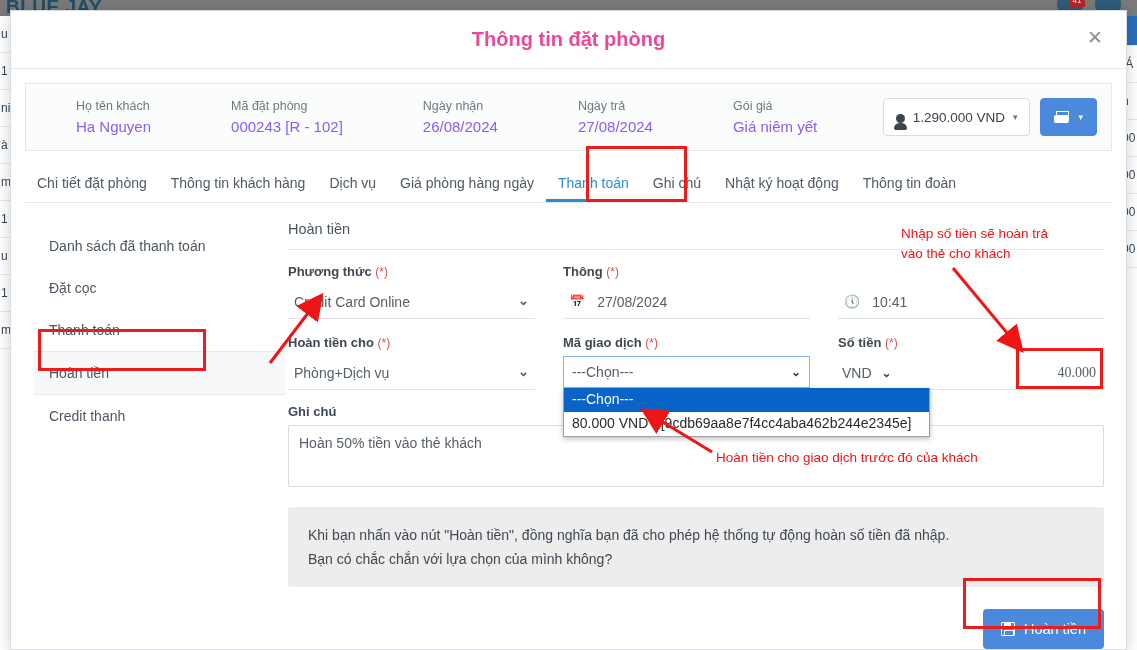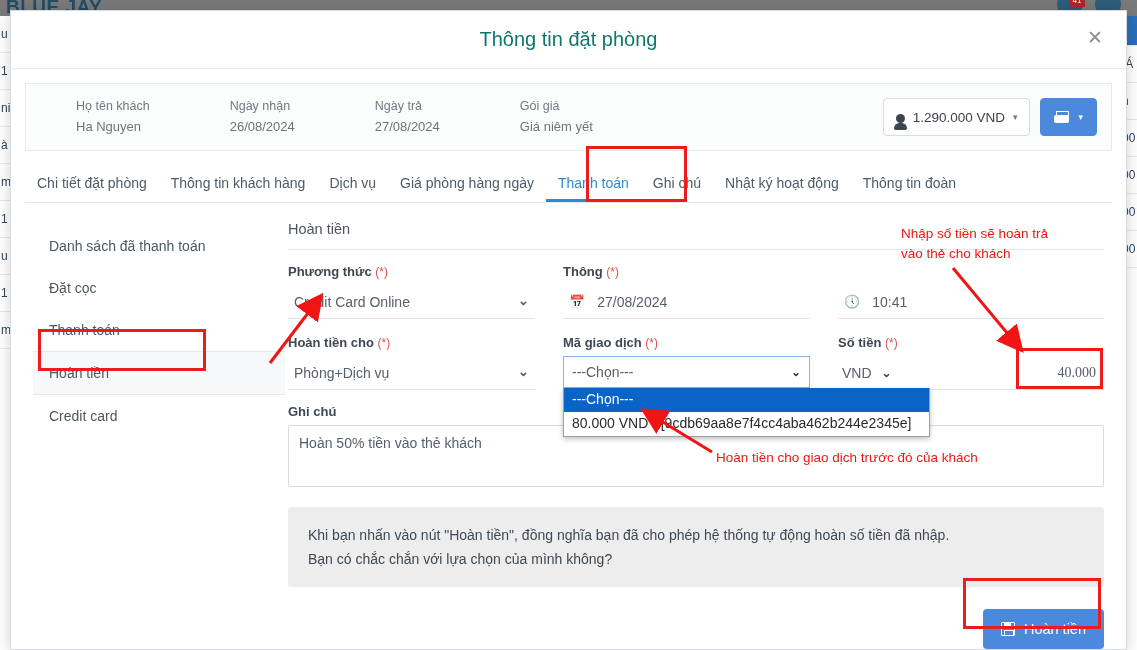--- a/index.html
+++ b/index.html
@@ -77,7 +77,7 @@
     display: flex; align-items: center; justify-content: center;
   }
   .modal-title {
-    font-size: 20px; color: #0f766e; font-weight: 400;
+    font-size: 20px; color: #ec4899; font-weight: 700;
   }
   .modal-close {
     position: absolute; right: 18px; top: 14px;

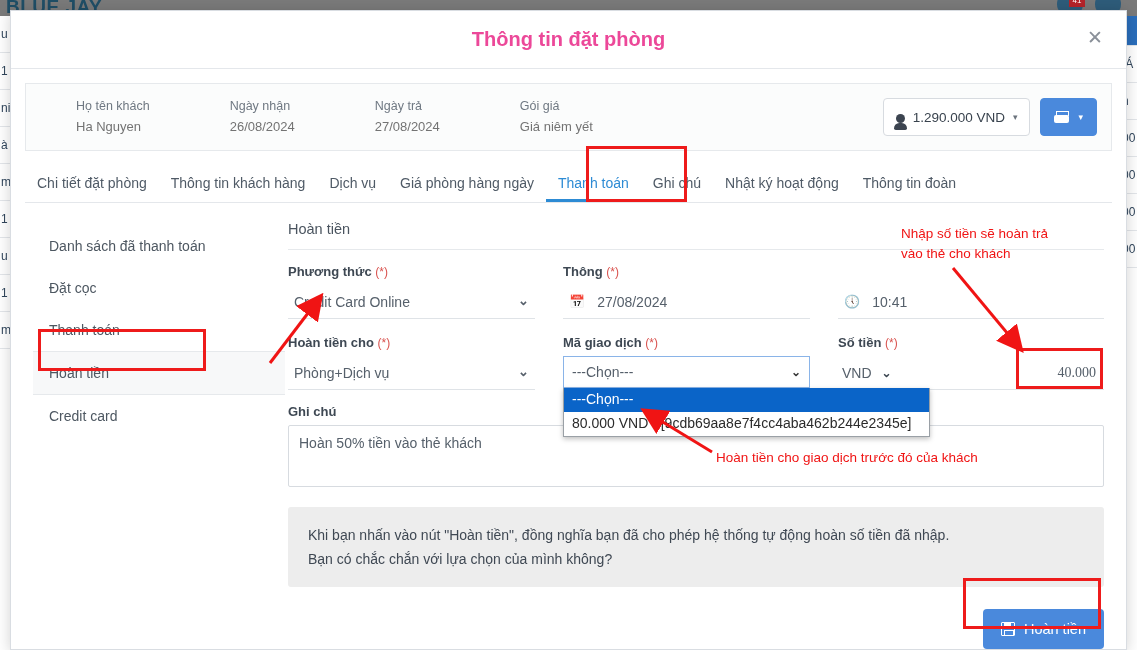--- a/index.html
+++ b/index.html
@@ -337,6 +337,10 @@
       <div class="sum-value">Ha Nguyen</div>
     </div>
     <div class="sum-field">
+      <div class="sum-label">Mã đặt phòng</div>
+      <div class="sum-value">000243 [R - 102]</div>
+    </div>
+    <div class="sum-field">
       <div class="sum-label">Ngày nhận</div>
       <div class="sum-value">26/08/2024</div>
     </div>

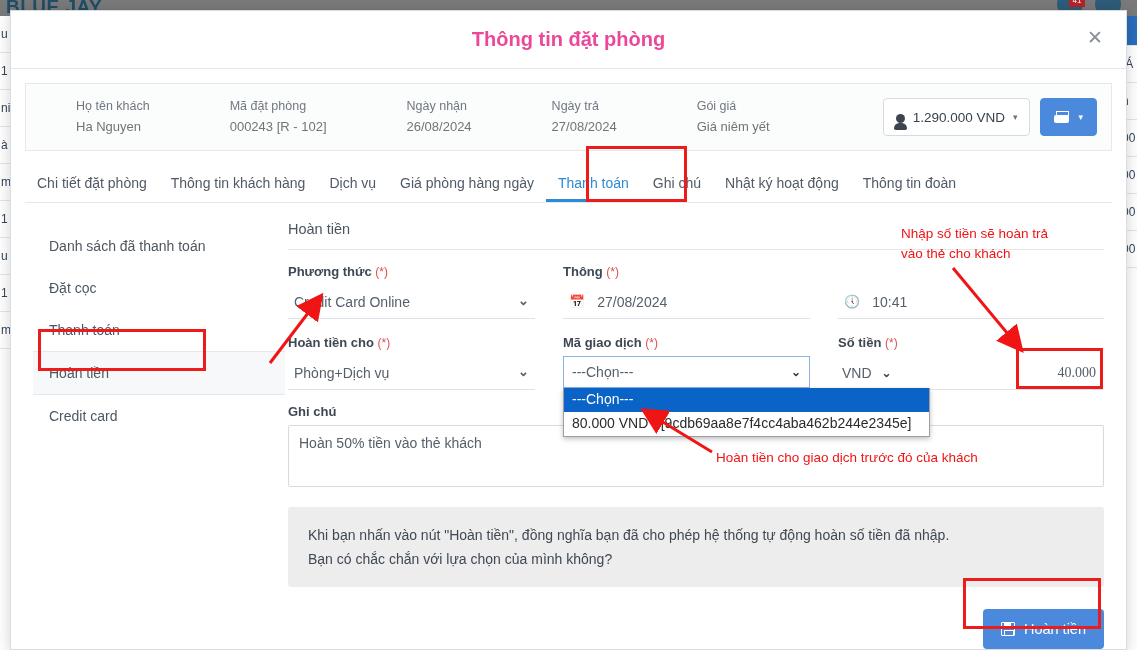--- a/index.html
+++ b/index.html
@@ -98,7 +98,7 @@
   }
   .sum-field { margin-right: 44px; margin-left: 36px; }
   .sum-label { font-size: 12.5px; color: #6f7882; line-height: 20px; white-space: nowrap; }
-  .sum-value { font-size: 13px; color: #737373; line-height: 22px; white-space: nowrap; }
+  .sum-value { font-size: 15px; color: #8b5cf6; line-height: 22px; white-space: nowrap; }
   .sum-spacer { flex: 1; }
   .amount-btn {
     display: flex; align-items: center; gap: 8px;

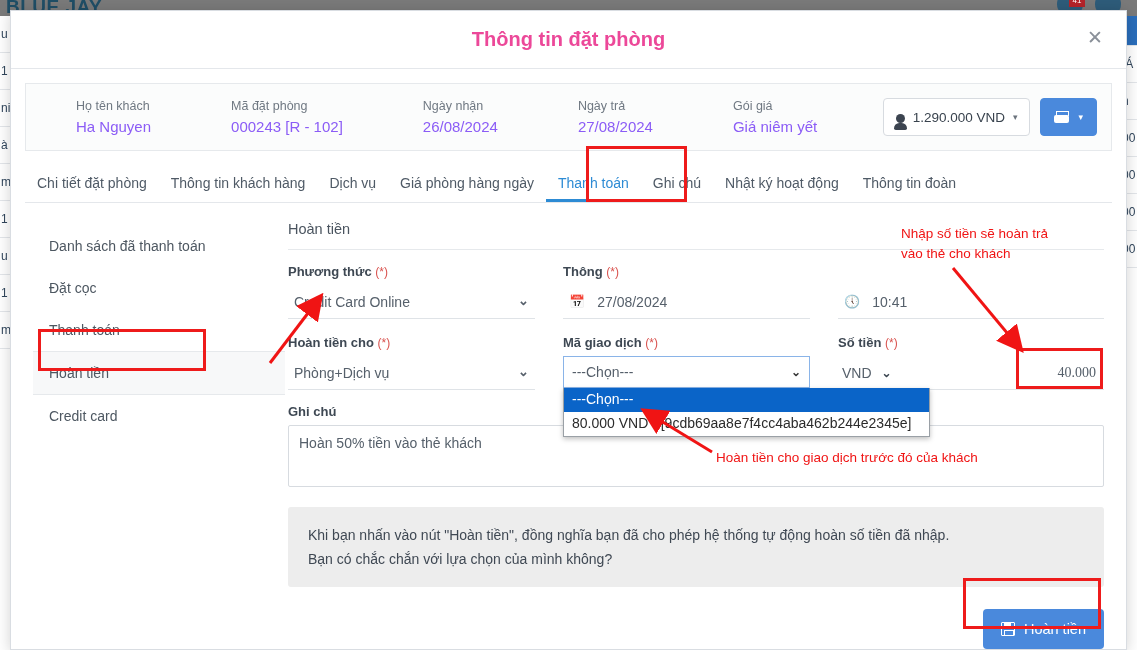--- a/index.html
+++ b/index.html
@@ -379,7 +379,7 @@
 
   <div class="body-wrap">
 
-    <div class="side-nav" id="sideHost"><button class="side-item">Danh sách đã thanh toán</button><button class="side-item">Đặt cọc</button><button class="side-item">Thanh toán</button><button class="side-item active">Hoàn tiền</button><button class="side-item">Credit card</button></div>
+    <div class="side-nav" id="sideHost"><button class="side-item">Danh sách đã thanh toán</button><button class="side-item">Đặt cọc</button><button class="side-item">Thanh toán</button><button class="side-item active">Hoàn tiền</button><button class="side-item">Credit thanh</button></div>
 
     <div class="form-area">
       <div class="section-title">Hoàn tiền</div>

